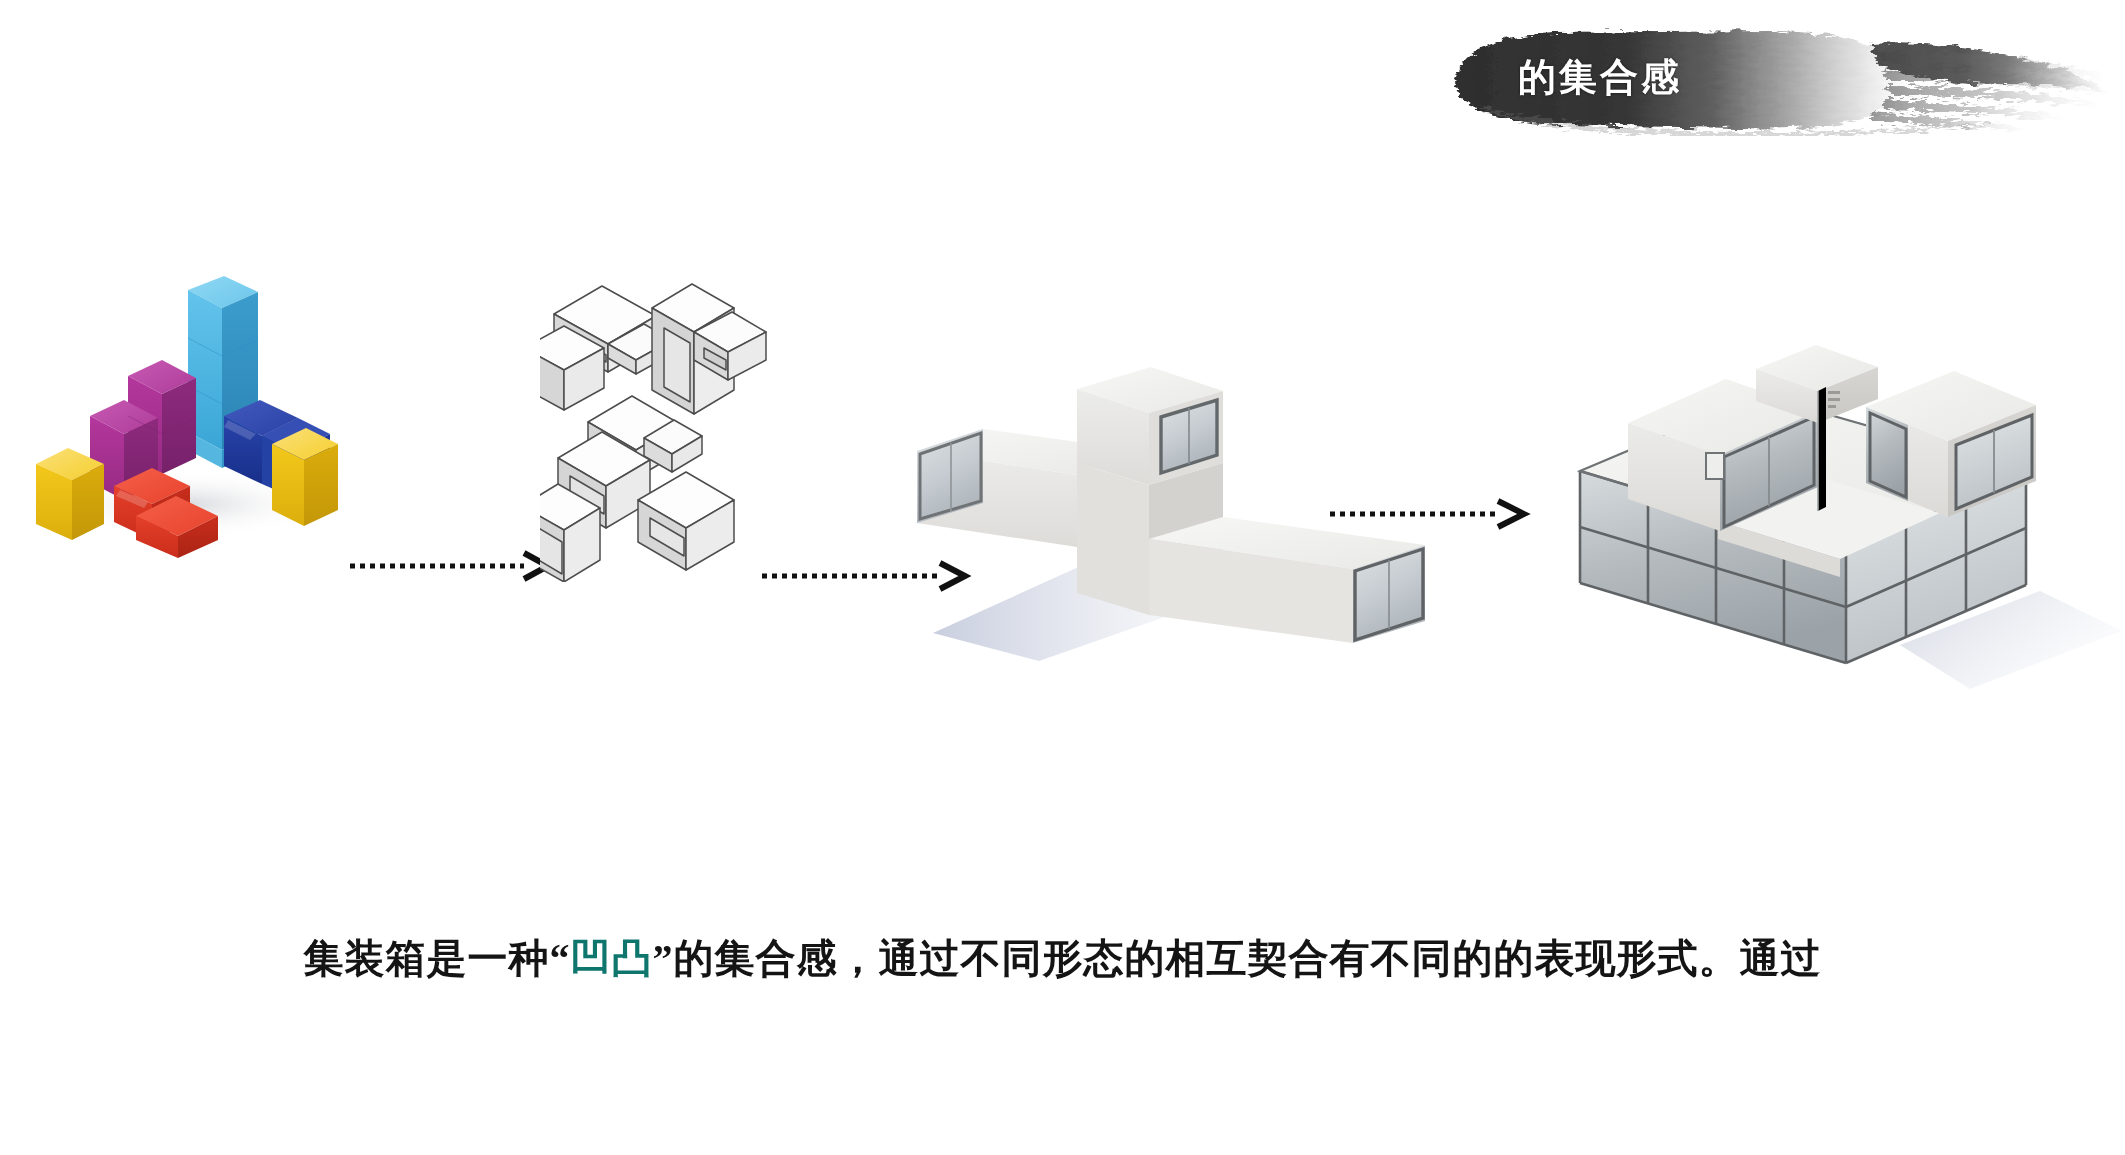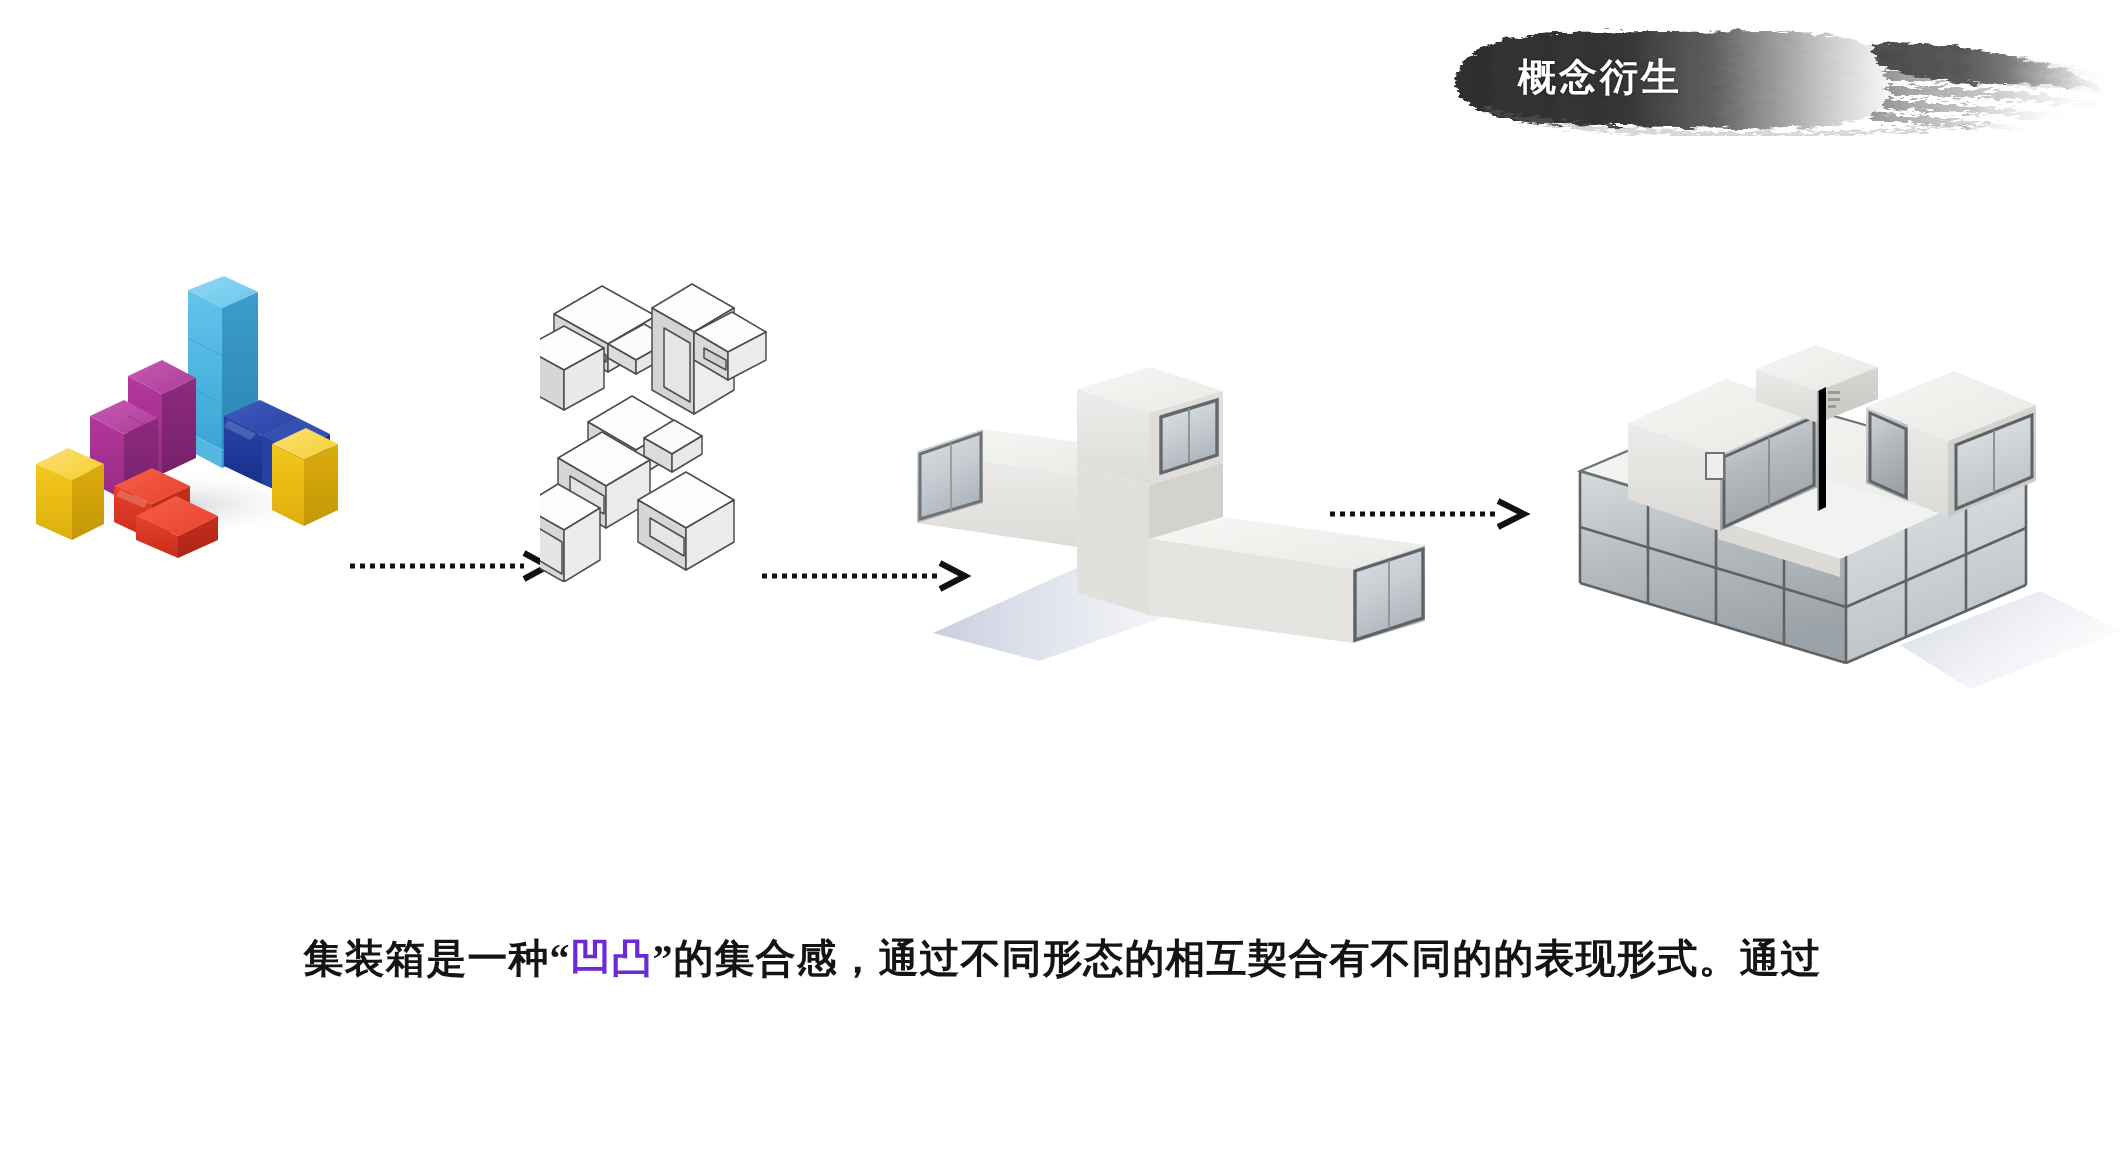--- a/index.html
+++ b/index.html
@@ -127,7 +127,7 @@
                  C470,118 330,122 200,116 C120,112 58,102 30,86 Z" fill="#7d7d7d"></path>
       </g>
     </svg>
-    <div id="title-text">概念衍生</div>
+    <div id="title-text">的集合感</div>
   </div>
 
   <div class="panel" id="stage-blocks">

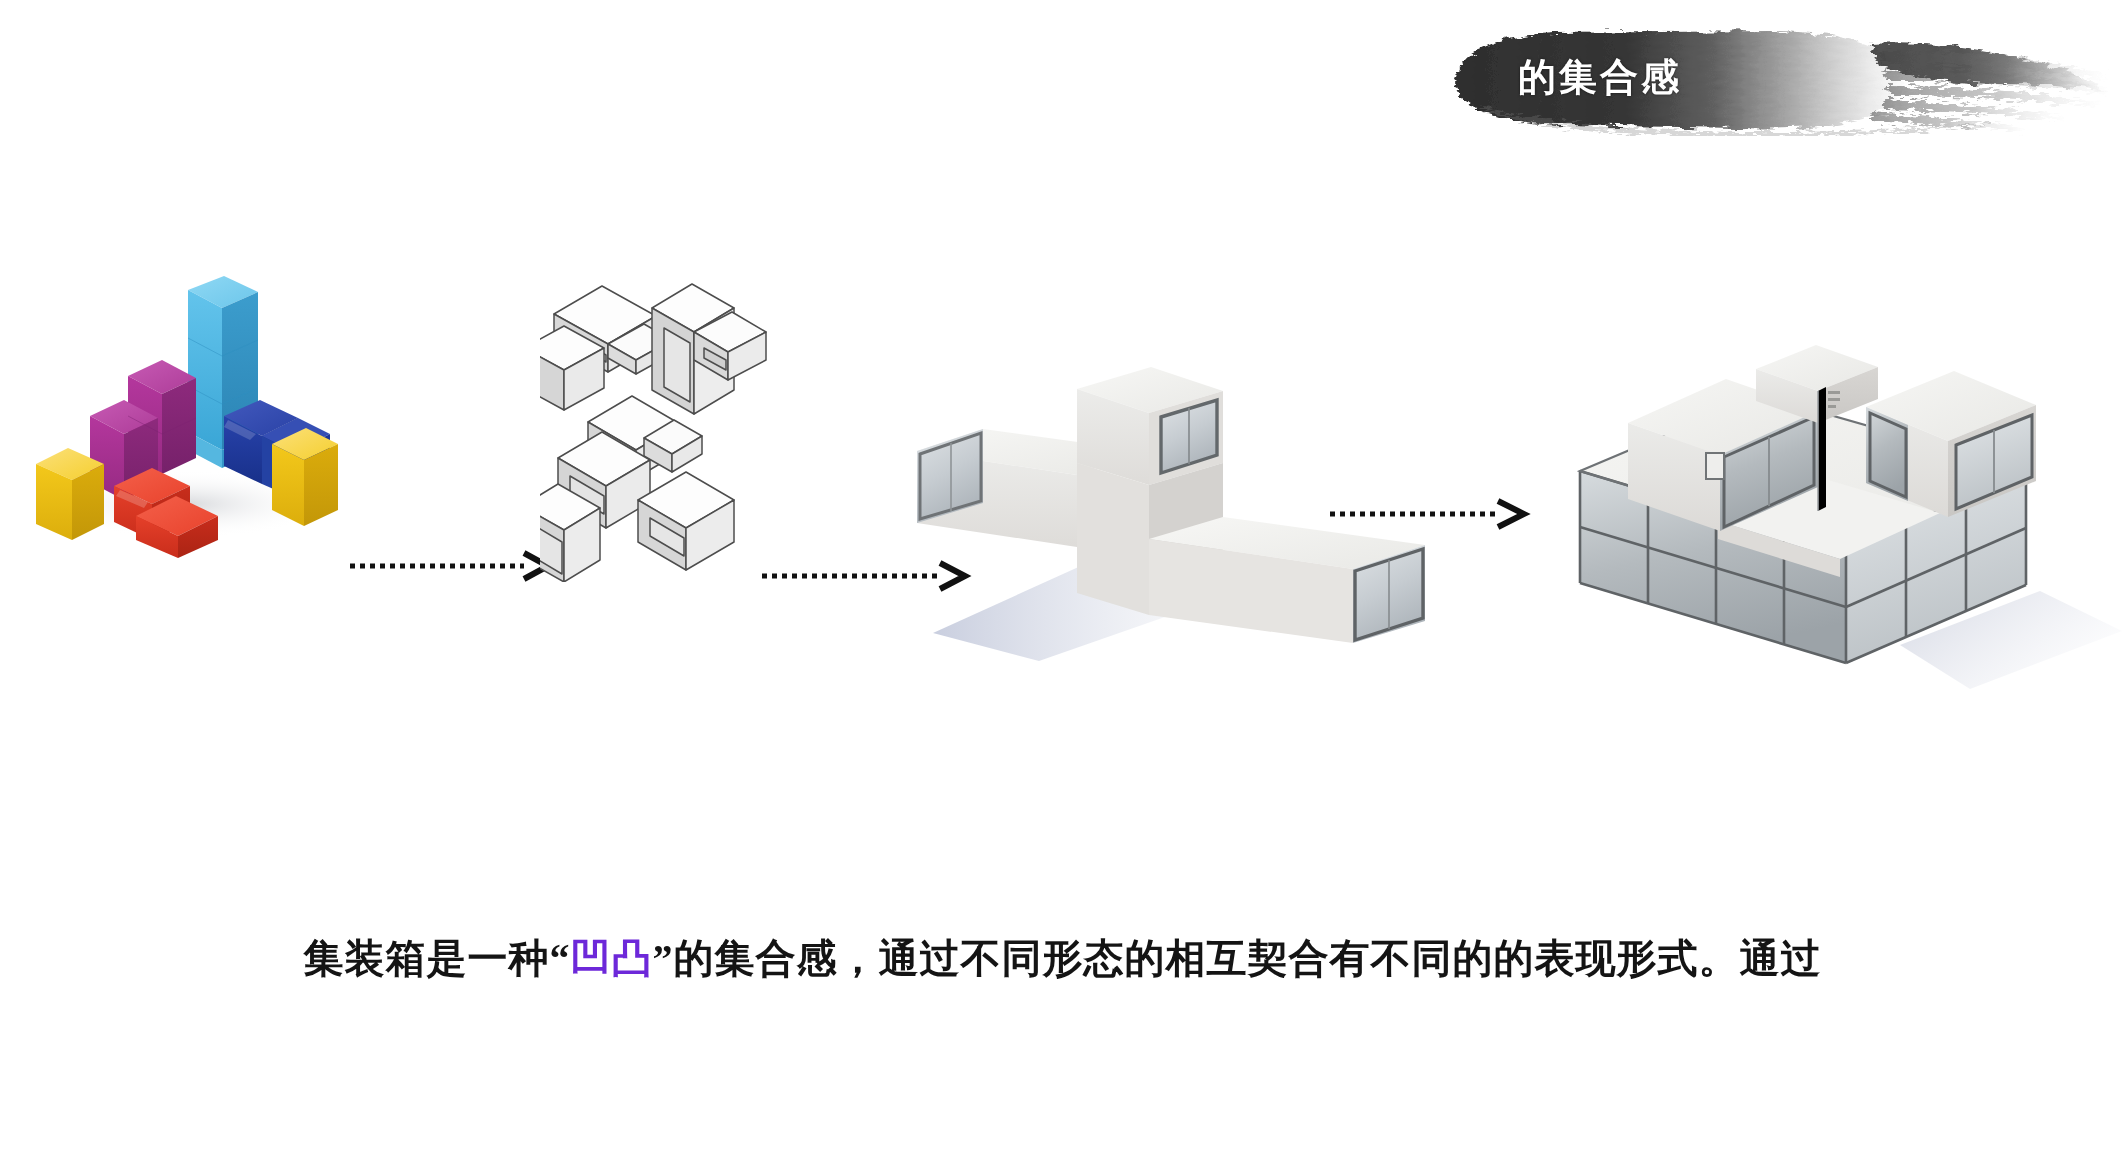--- a/index.html
+++ b/index.html
@@ -73,7 +73,7 @@
     letter-spacing: 1px;
   }
   #caption .cap-line { display: block; }
-  .cap-accent { color: #6d28d9; }
+  .cap-accent { color: #0f766e; }
 </style>
 </head>
 <body>

